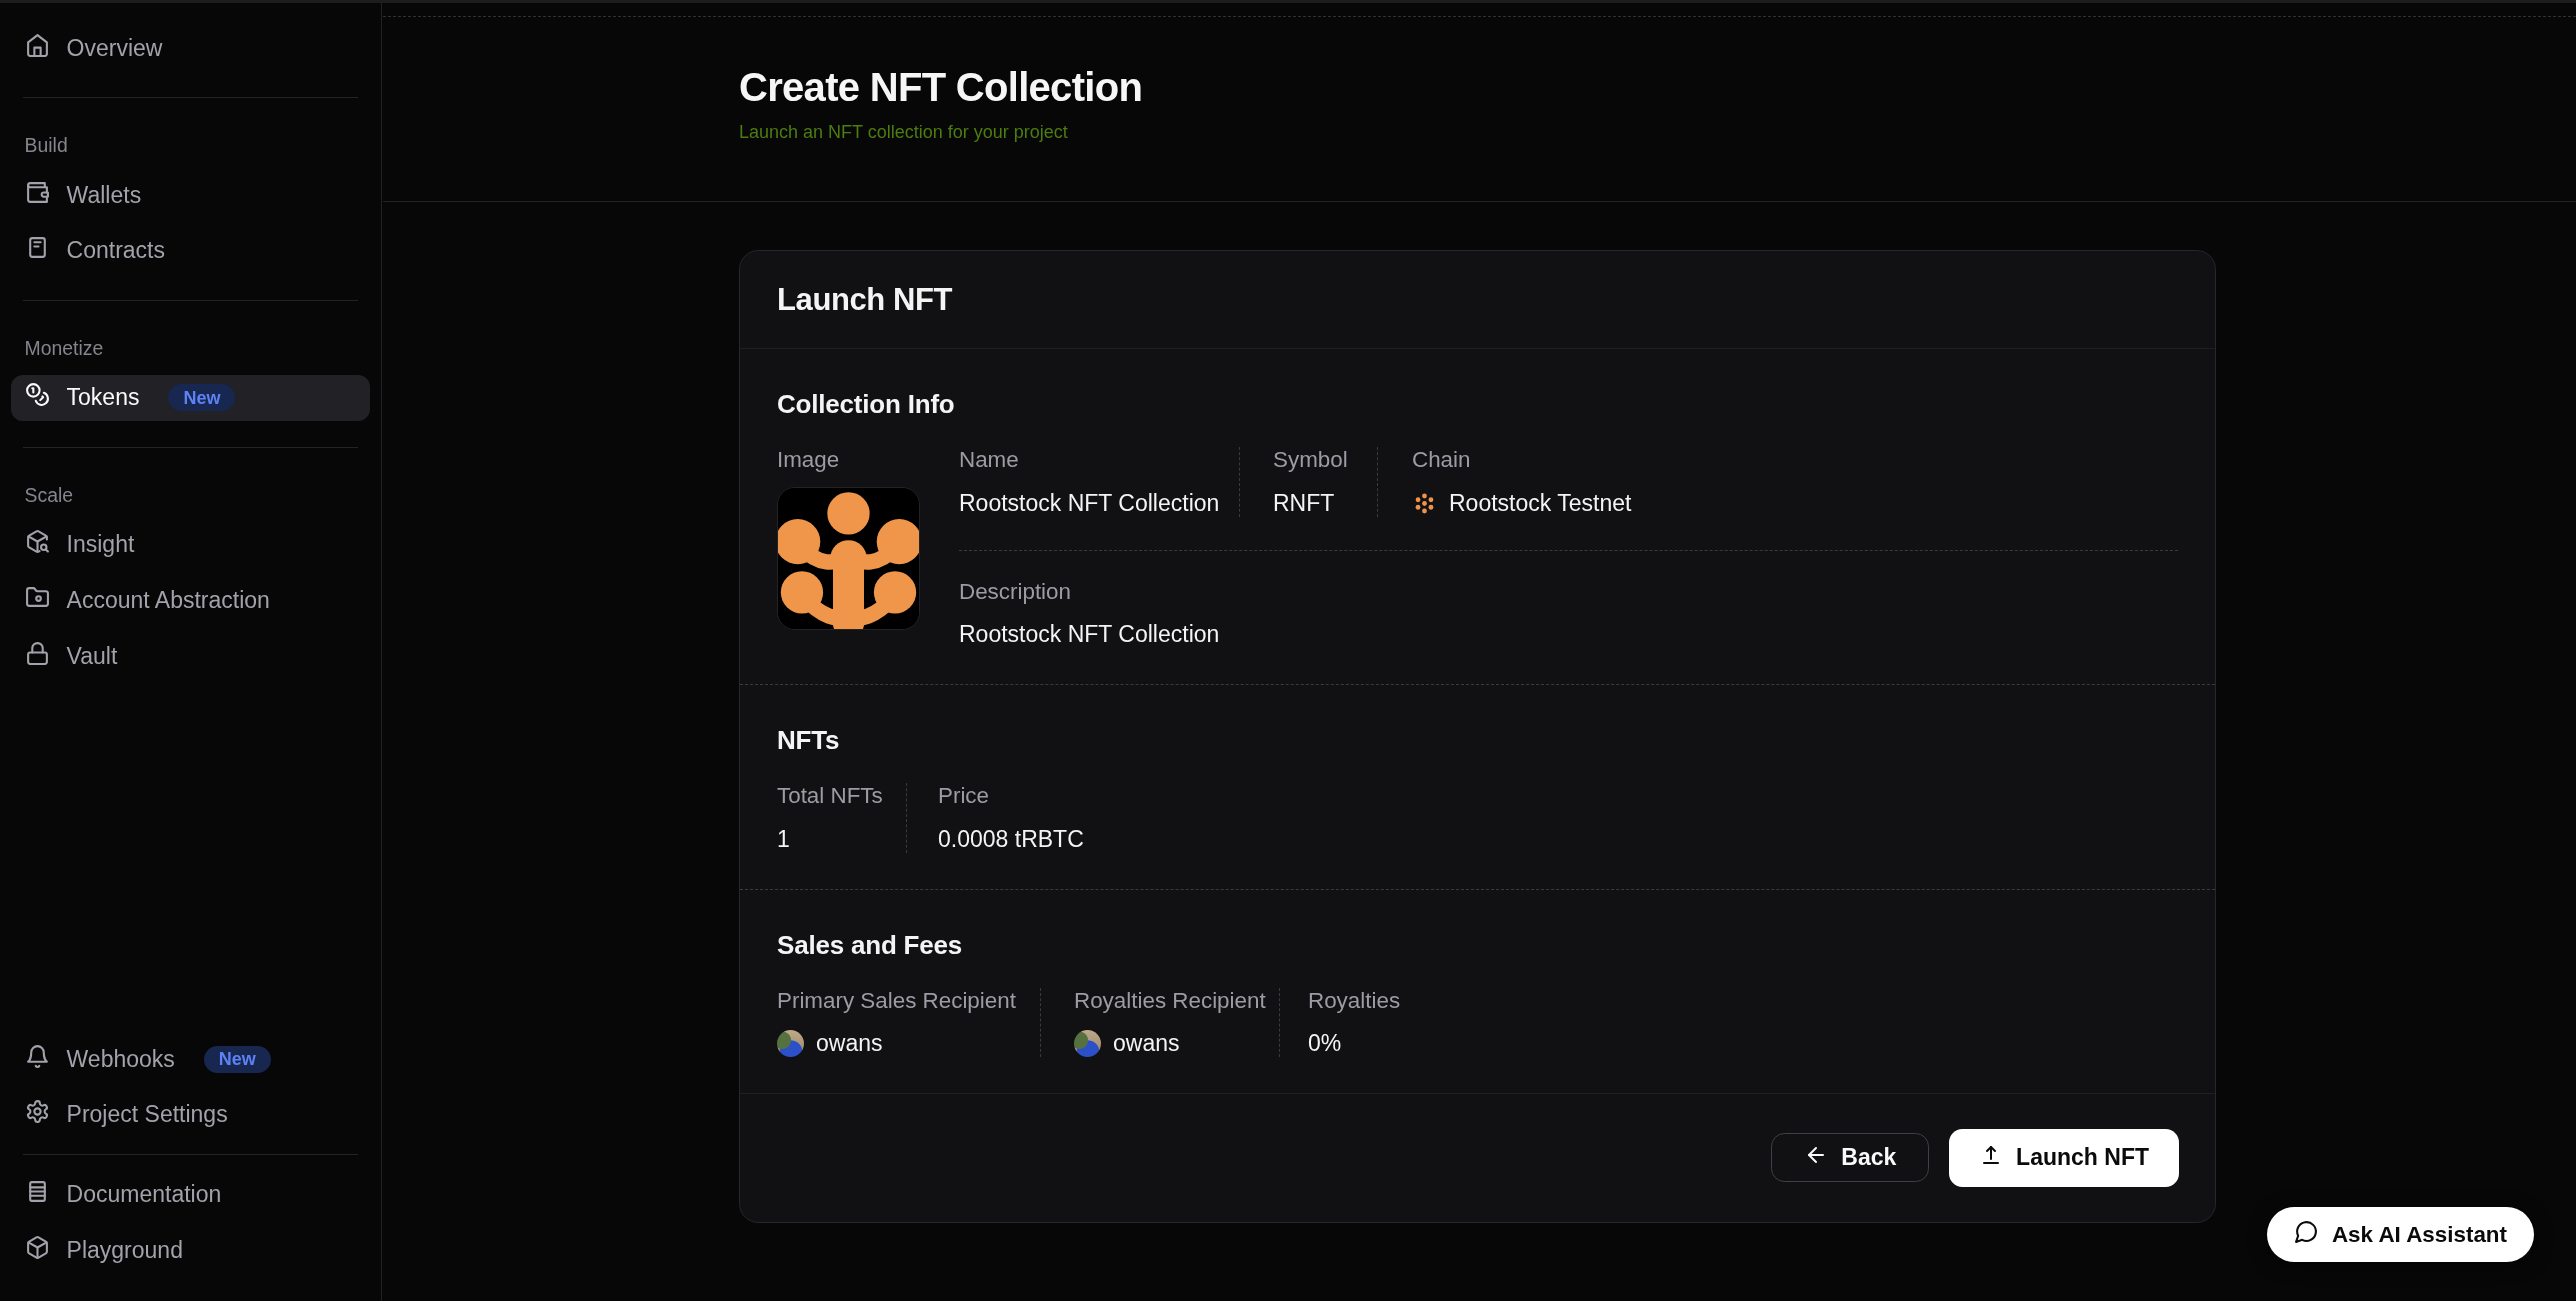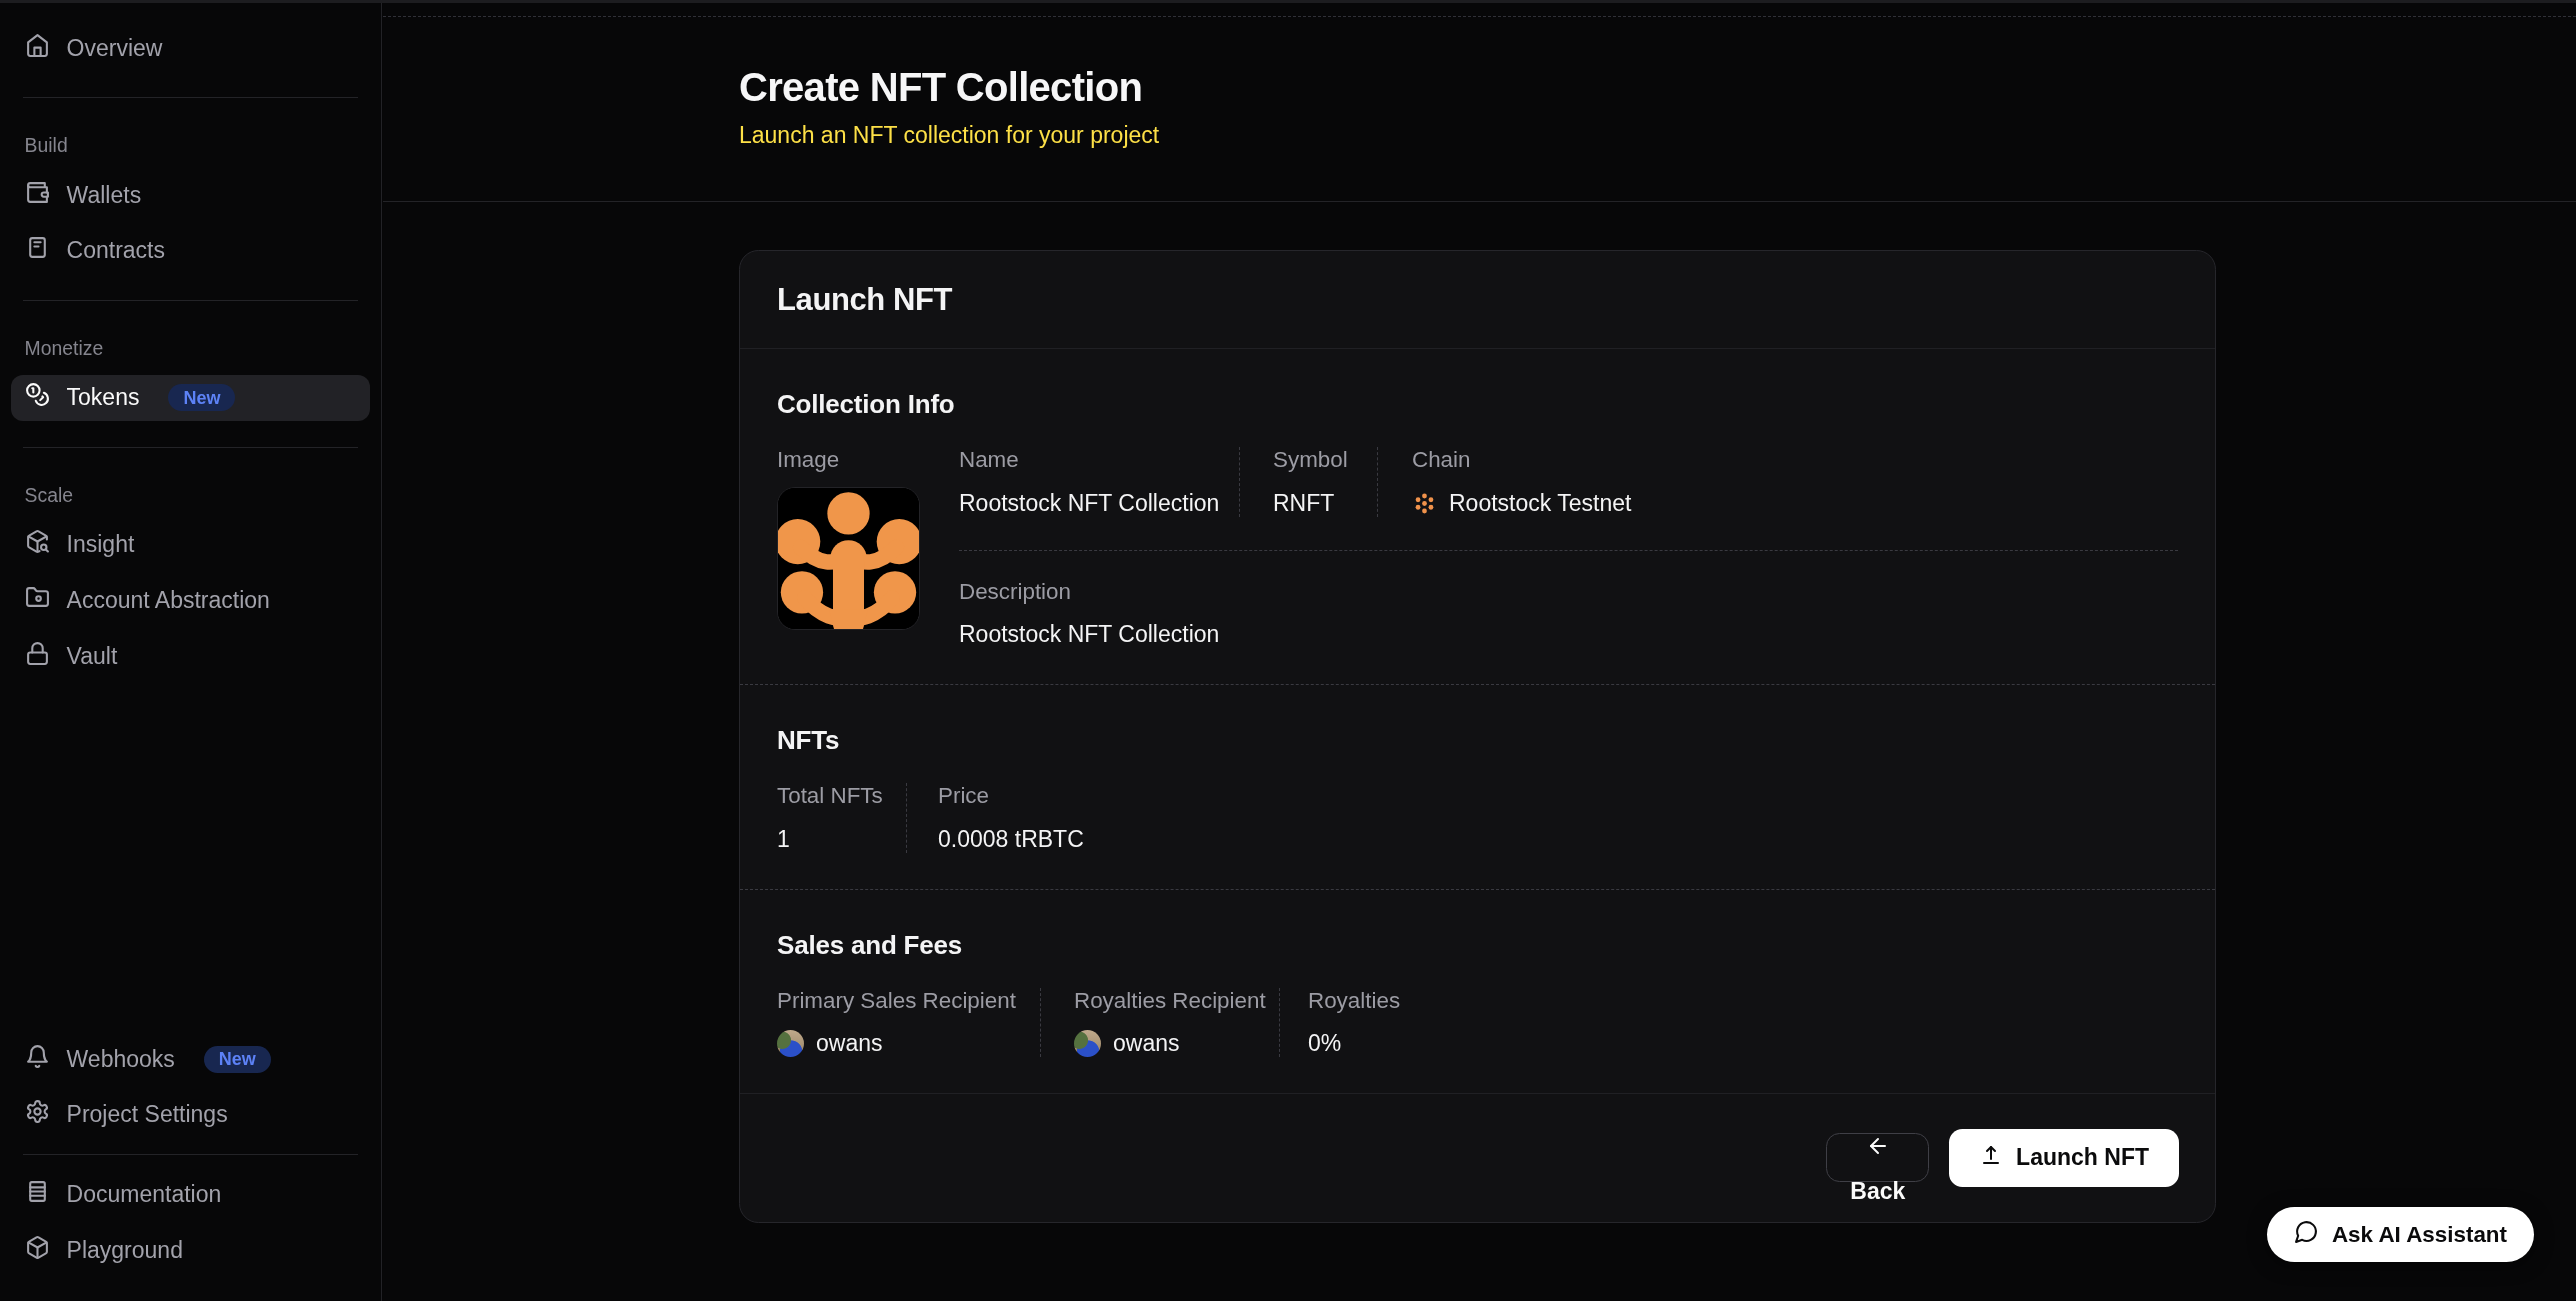--- a/index.html
+++ b/index.html
@@ -27,7 +27,7 @@
   .page-header{margin-top:13.4px;height:186px;border-top:1.5px dashed #303037;
                border-bottom:1.5px solid #232327;padding:48px 0 0 356px;}
   .page-title{font-size:40px;font-weight:700;letter-spacing:-0.7px;color:#f6f6f7;margin:0;}
-  .page-subtitle{font-size:23px;color:#fde047;margin-top:12px;}
+  .page-subtitle{font-size:18px;color:#4d7c0f;margin-top:12px;}
 
   .content{padding:48px 0 0 356px;}
   .card{width:1477px;background:#111113;border:1.5px solid #26262b;border-radius:19.4px;overflow:hidden;}

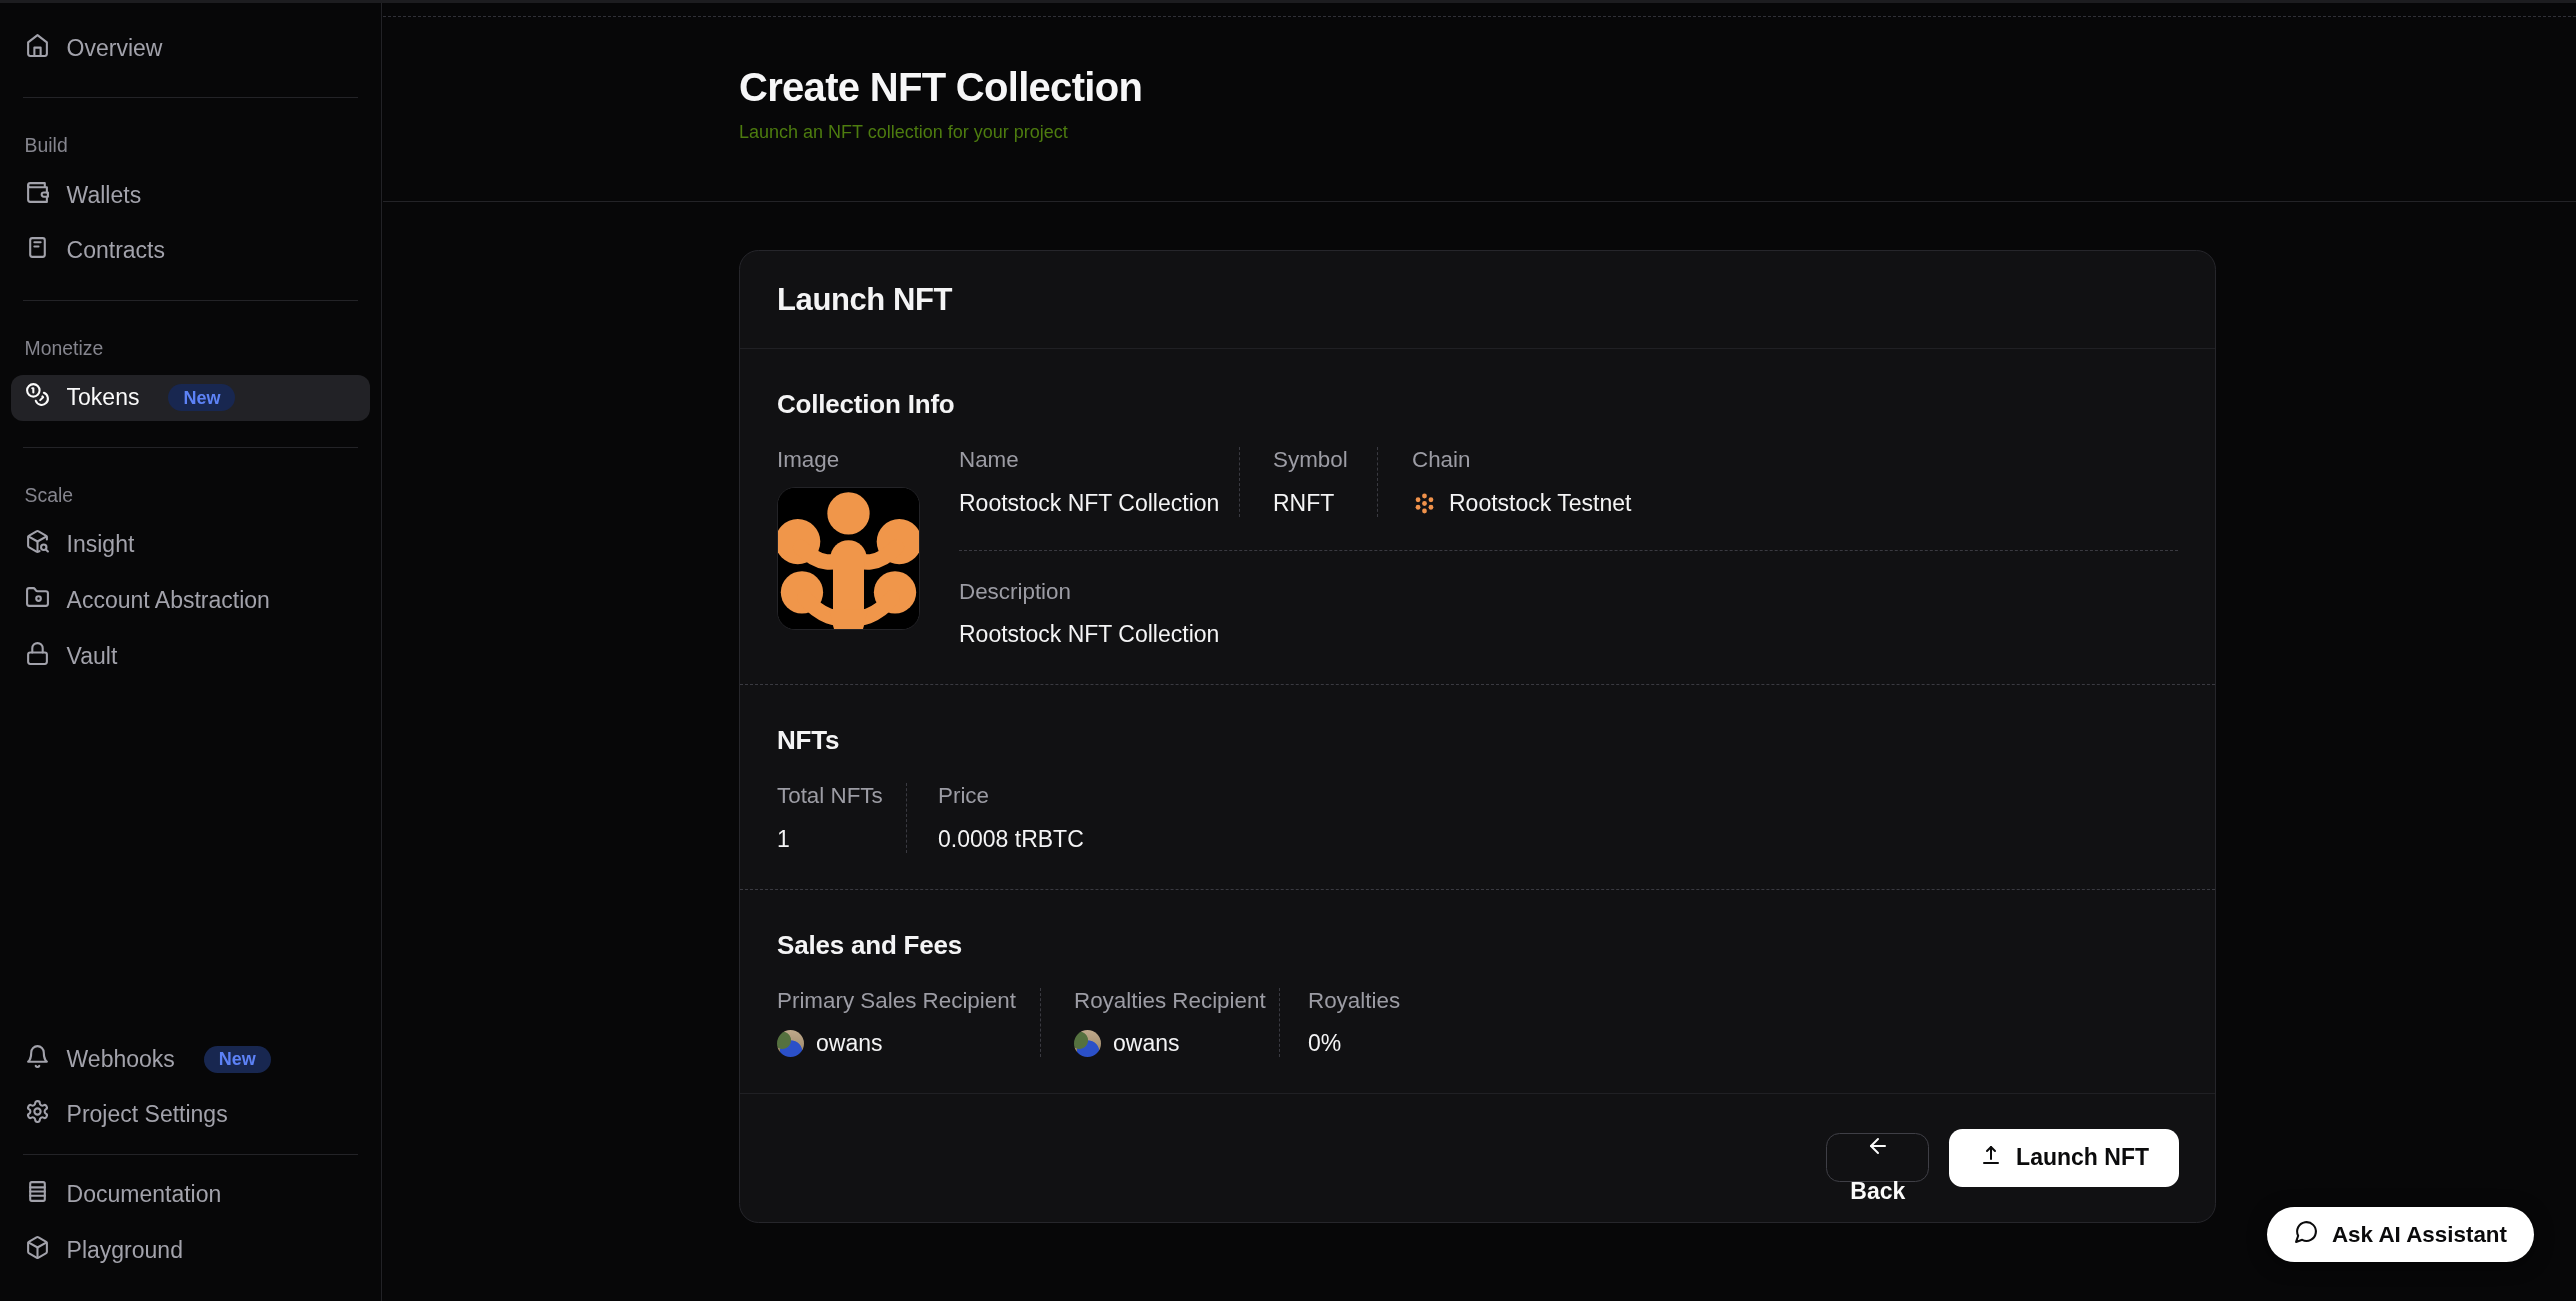--- a/index.html
+++ b/index.html
@@ -69,7 +69,7 @@
   .btn{display:flex;align-items:center;gap:13.4px;font-size:23px;font-weight:600;
        border-radius:13.4px;cursor:pointer;font-family:inherit;}
   .btn svg{width:24px;height:24px;}
-  .btn-back{height:49px;padding:0 23px;background:transparent;border:1.5px solid #3f3f46;color:#fafafa;flex-direction:column;}
+  .btn-back{height:49px;padding:0 32px;background:transparent;border:1.5px solid #3f3f46;color:#fafafa;}
   .btn-launch{height:58px;padding:0 30px;background:#ffffff;border:none;color:#0b0b0c;}
 
   .assistant{position:absolute;right:42px;bottom:39px;height:55px;padding:0 27px;

